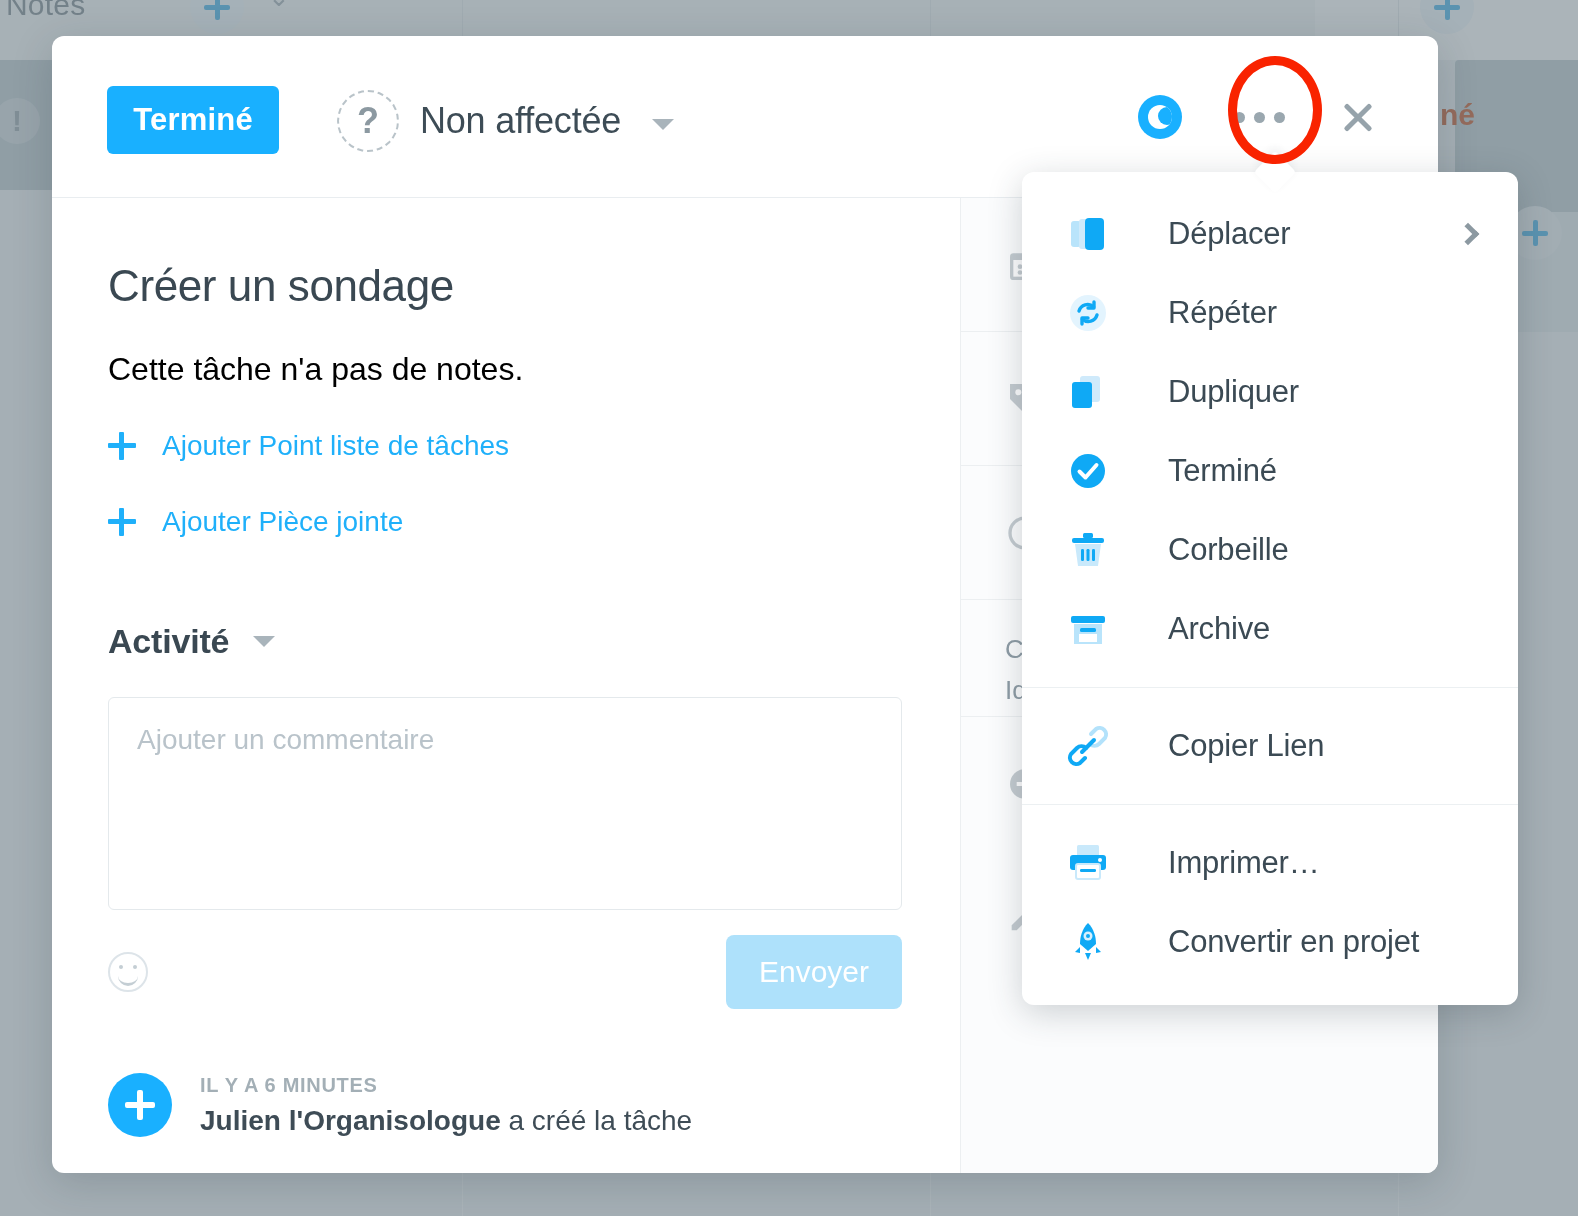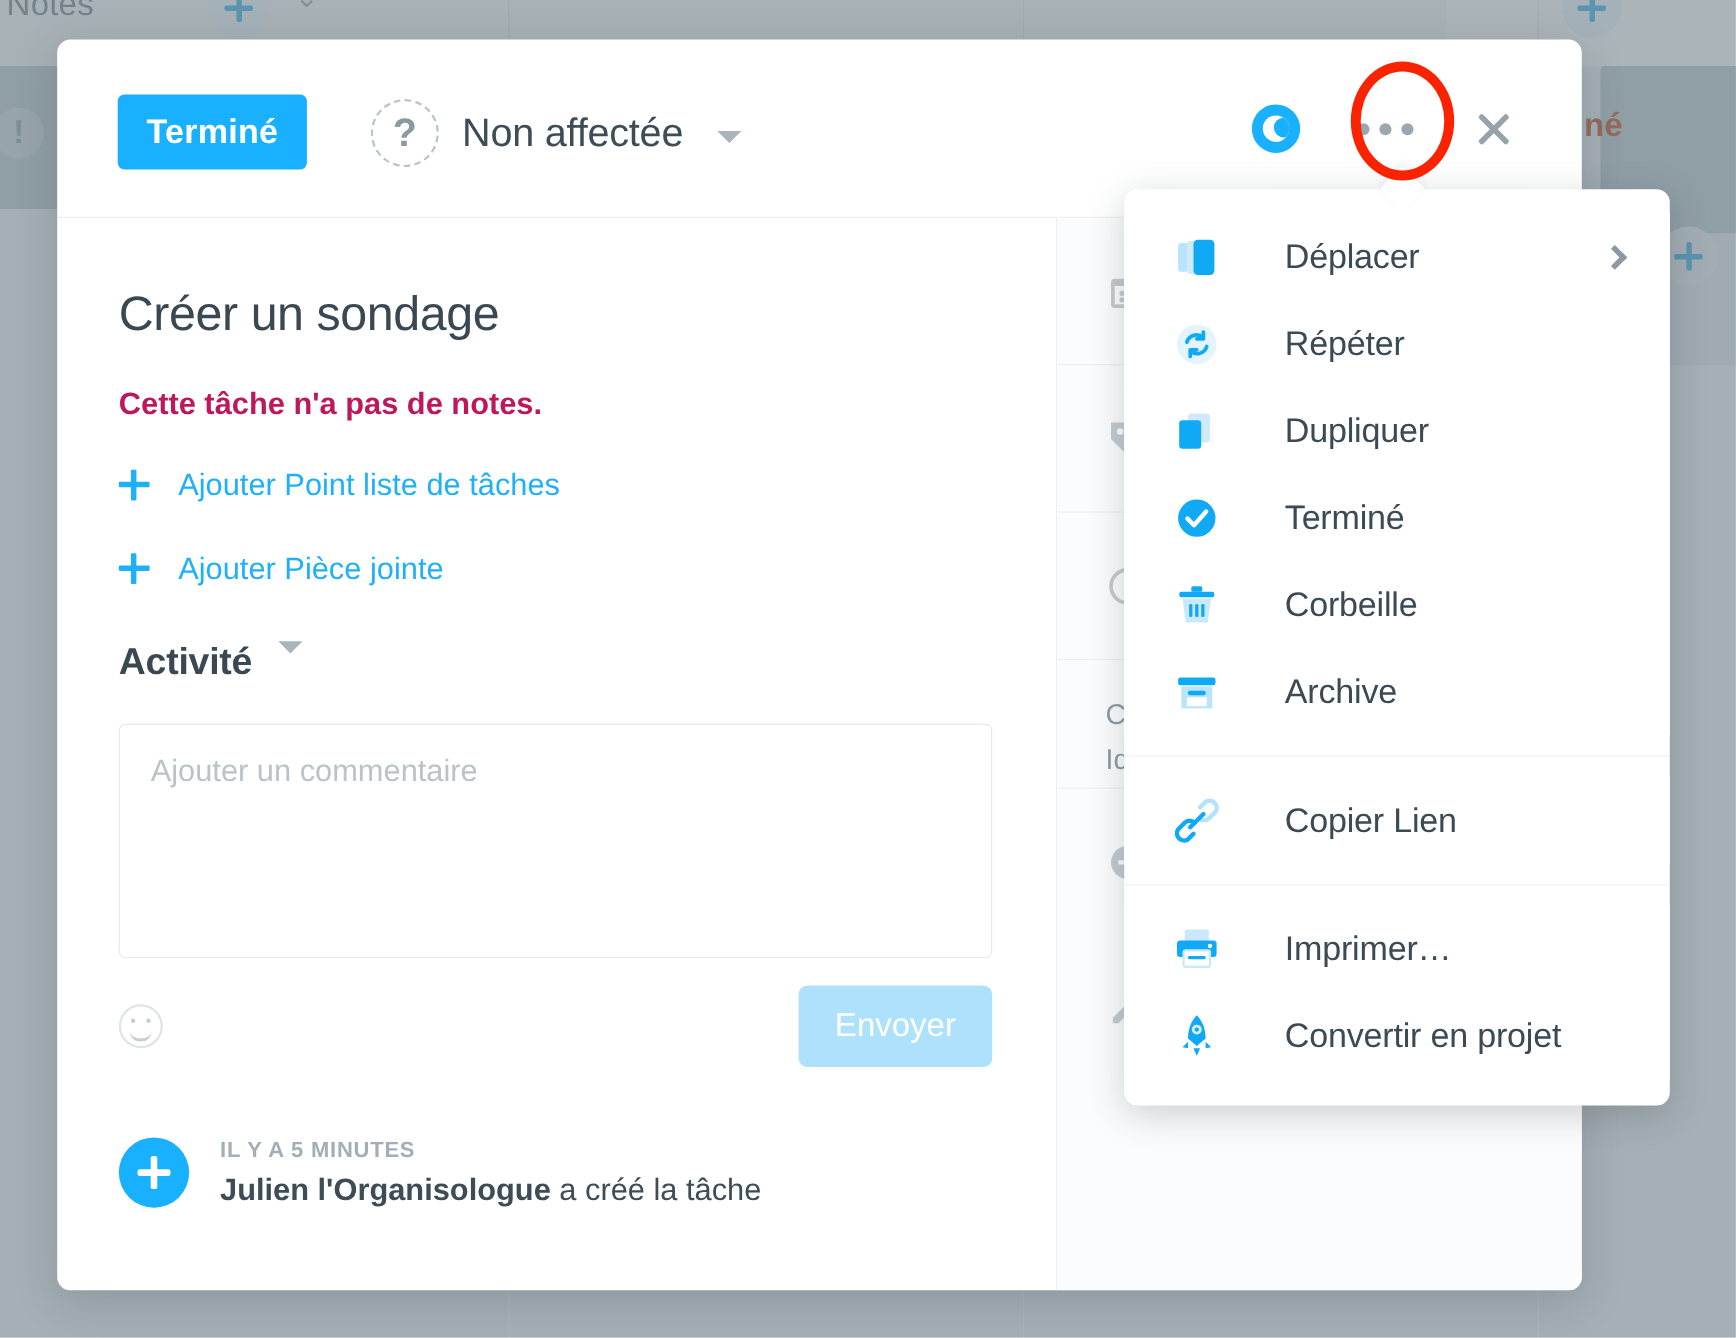--- a/index.html
+++ b/index.html
@@ -169,7 +169,7 @@
     font-size: 44px; color: #3a4852; font-weight: 400; letter-spacing: -.4px;
   }
   .task-notes {
-    margin-top: 40px; font-size: 28px; color: #be185d; font-weight: 700;
+    margin-top: 40px; font-size: 32px; color: #000000; font-weight: 400;
   }
   .add-link {
     margin-top: 42px;

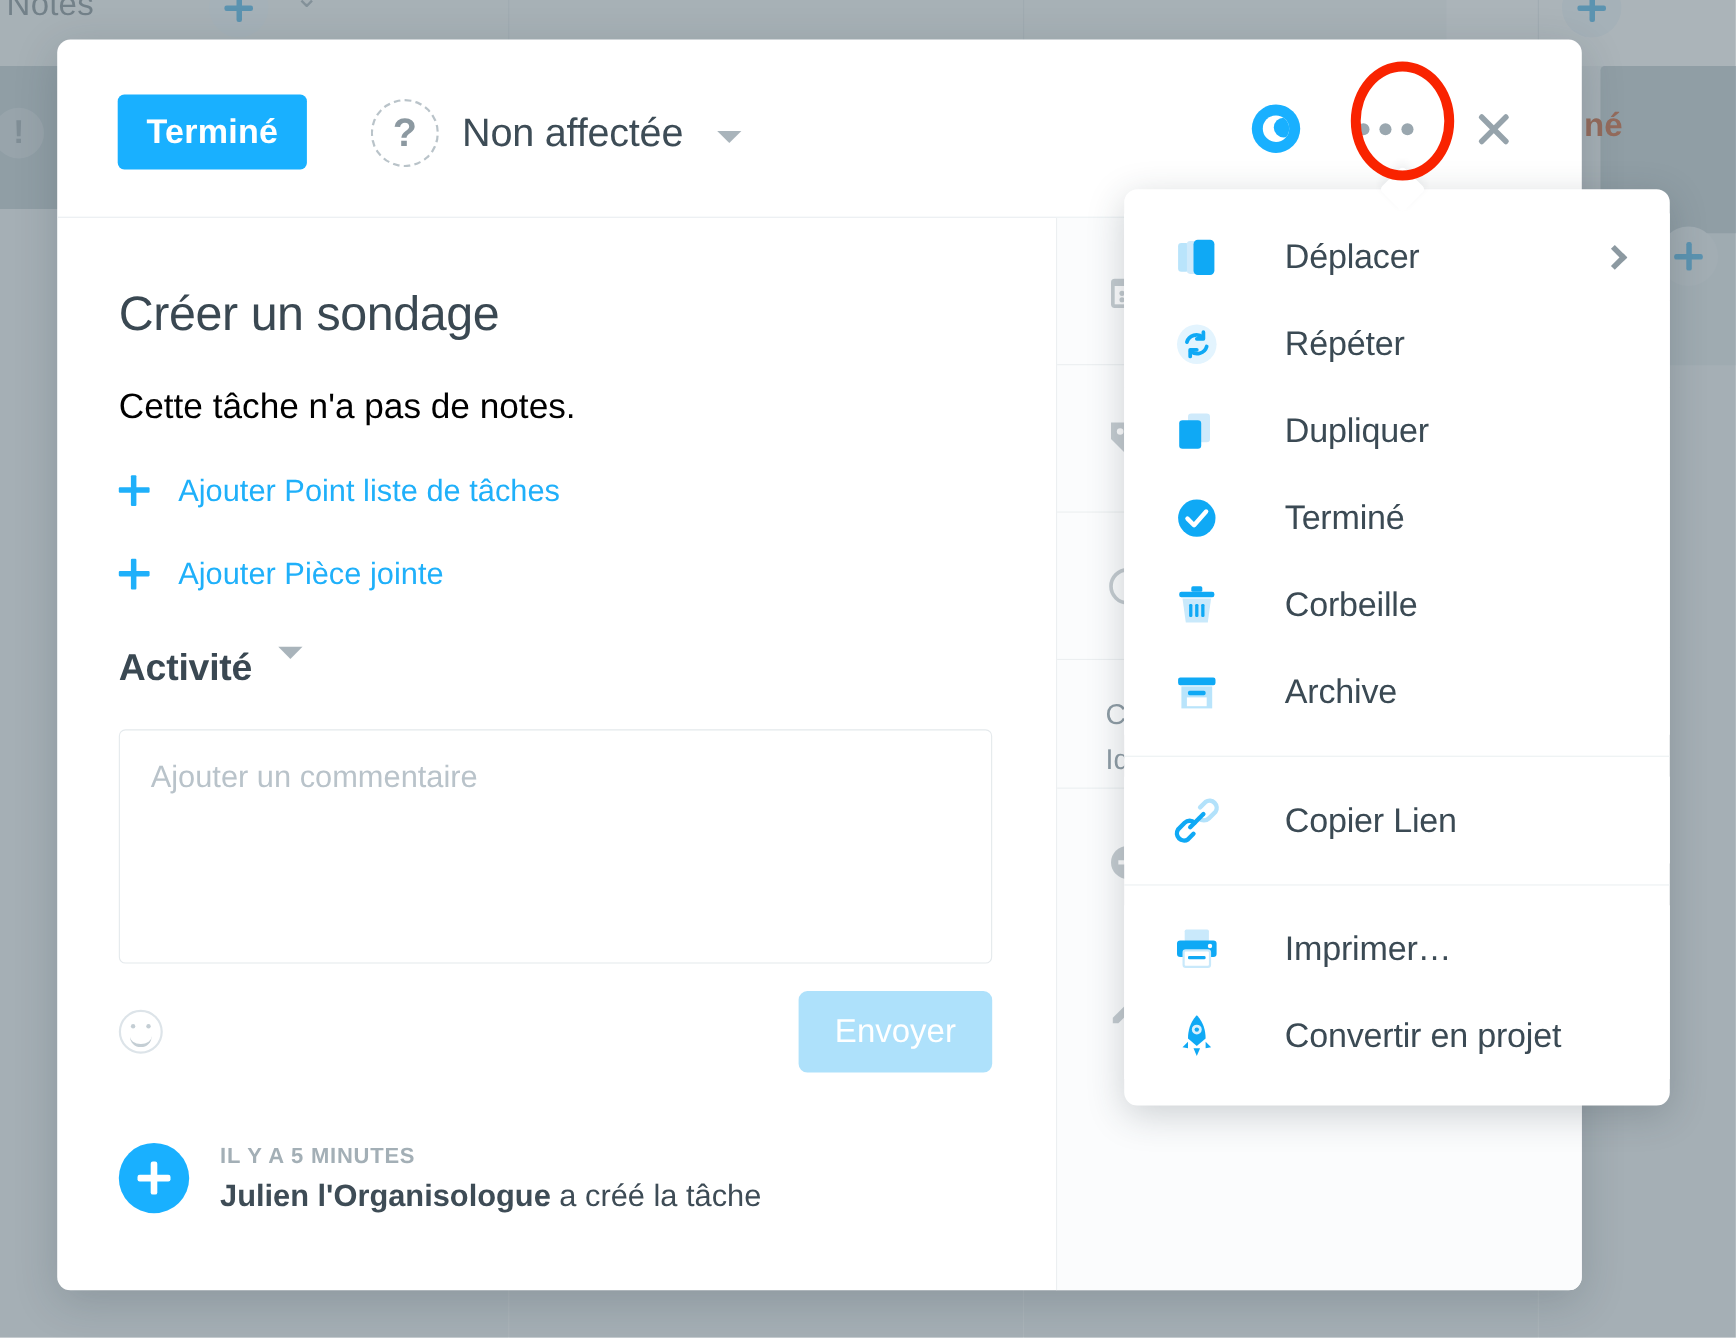--- a/index.html
+++ b/index.html
@@ -188,8 +188,8 @@
     width: 5px; height: 28px; background: #1fb0fa; border-radius: 1px;
   }
   .activity-head {
-    margin-top: 50px;
-    display: flex; align-items: flex-start; gap: 14px;
+    margin-top: 84px;
+    display: flex; align-items: center; gap: 14px;
   }
   .activity-title {
     font-size: 34px; color: #3a4852; font-weight: 700; letter-spacing: -.2px;

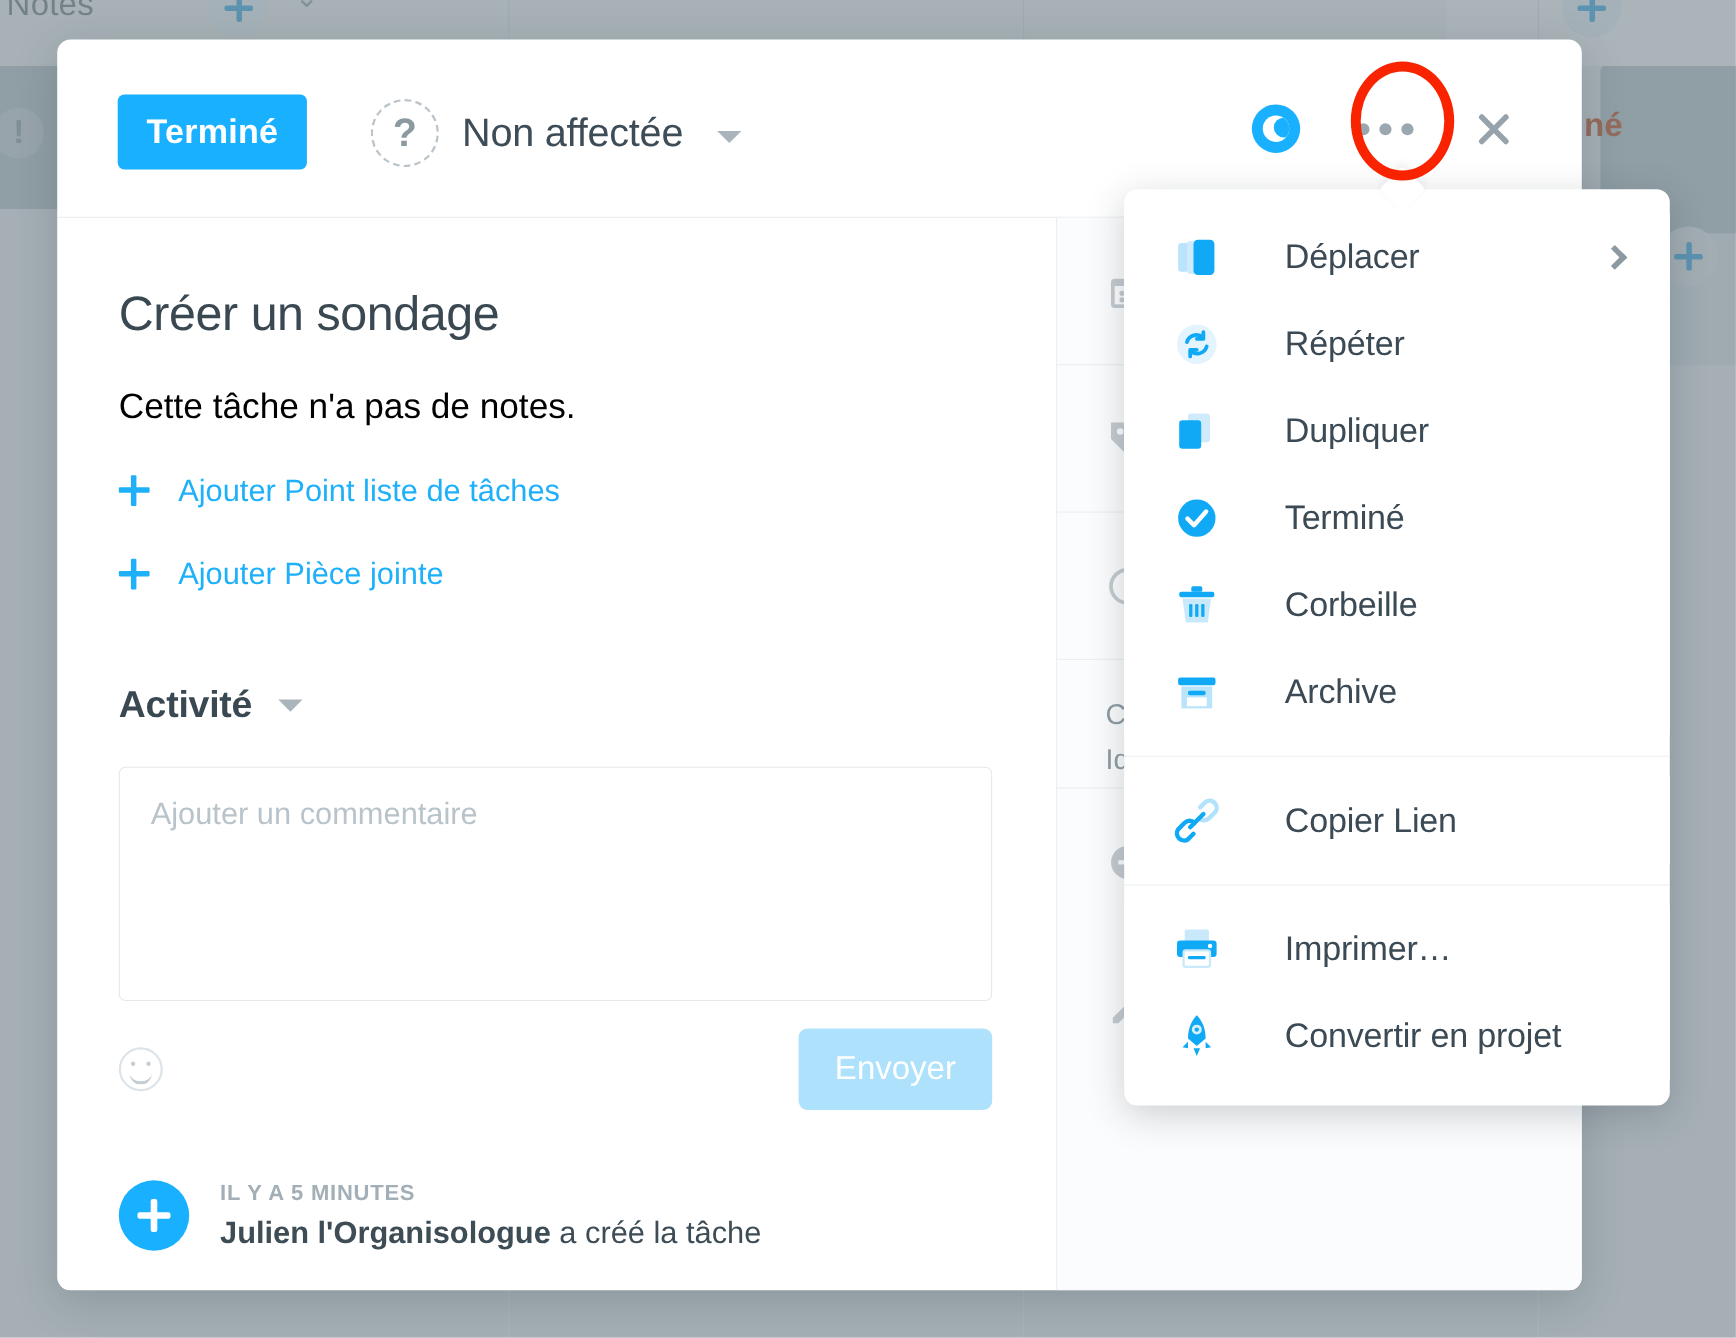--- a/index.html
+++ b/index.html
@@ -403,7 +403,7 @@
       <div class="activity-entry">
         <div class="entry-avatar"></div>
         <div>
-          <div class="entry-time">IL Y A 5 MINUTES</div>
+          <div class="entry-time">IL Y A 6 MINUTES</div>
           <div class="entry-text">
             <b>Julien l'Organisologue</b><span> a créé la tâche</span>
           </div>

